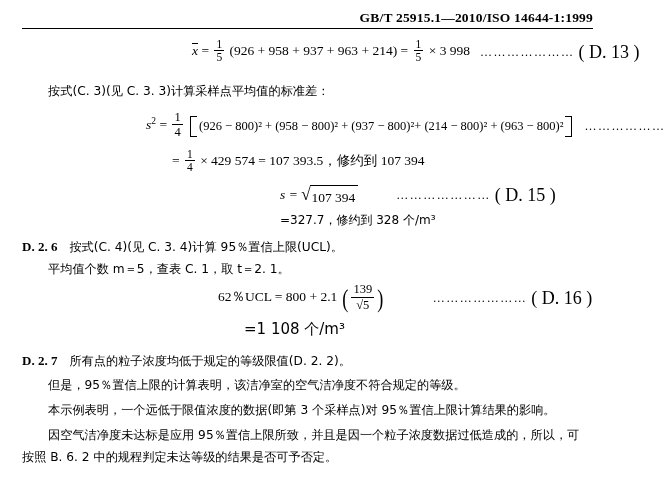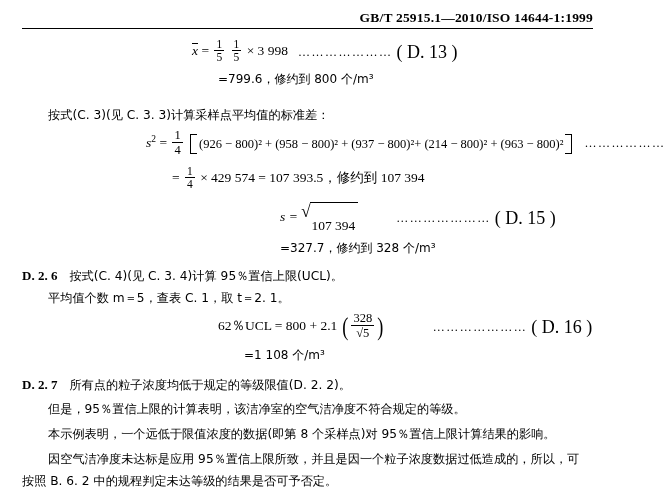--- a/index.html
+++ b/index.html
@@ -173,6 +173,7 @@
         <span class="num">1</span>
         <span class="den">5</span>
       </span>
+      <span>(926 + 958 + 937 + 963 + 214) =</span>
       <span class="frac">
         <span class="num">1</span>
         <span class="den">5</span>

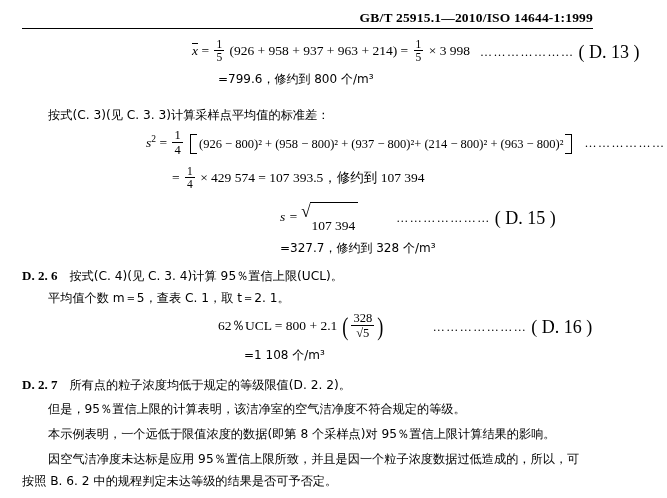--- a/index.html
+++ b/index.html
@@ -184,7 +184,6 @@
     <span class="eqno">( D. 13 )</span>
   </div>
 
-  <div class="line" style="padding-left:196px; font-family:'DejaVu Sans','Liberation Sans',sans-serif; font-size:12px; margin-top:6px;">=799.6，修约到 800 个/m³</div>
 
   <div class="body-cn indent1" style="margin-top:18px;">按式(C. 3)(见 C. 3. 3)计算采样点平均值的标准差：</div>
 

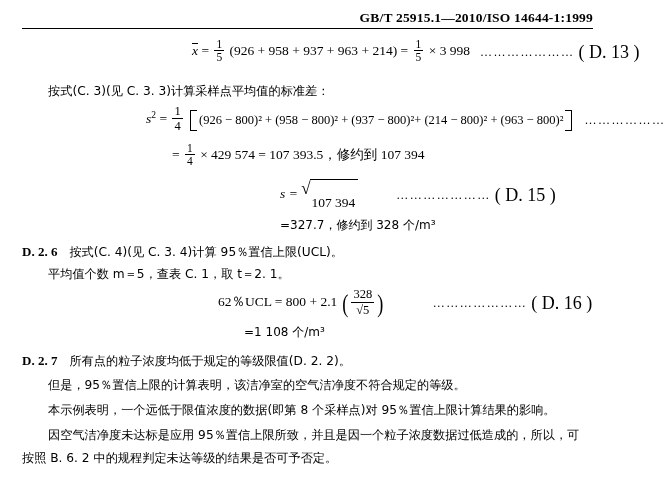--- a/index.html
+++ b/index.html
@@ -187,7 +187,7 @@
 
   <div class="body-cn indent1" style="margin-top:18px;">按式(C. 3)(见 C. 3. 3)计算采样点平均值的标准差：</div>
 
-  <div class="math-row" style="padding-left:124px; margin-top:6px;justify-content:space-between;">
+  <div class="math-row" style="padding-left:124px; margin-top:12px;justify-content:space-between;">
     <span class="math">
       <span class="italic">s</span><span class="sup">2</span>
       <span>=</span>

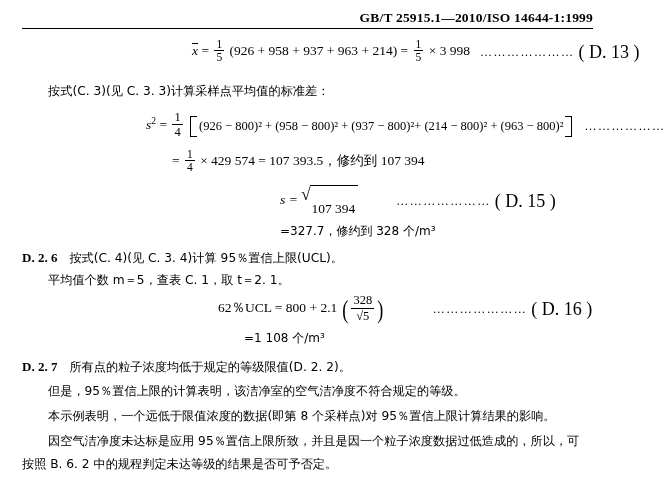--- a/index.html
+++ b/index.html
@@ -121,7 +121,7 @@
   }
   .sqrt .rad {
     border-top: 1px solid #000;
-    padding: 15px 3px 0 1px;
+    padding: 4px 3px 0 1px;
   }
   
   .bracket {

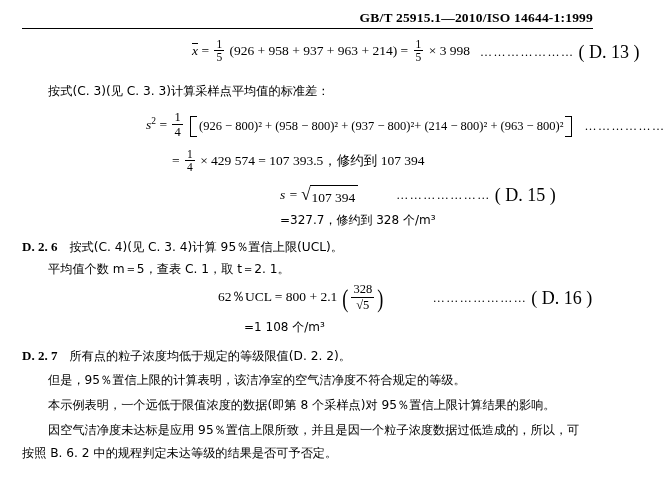--- a/index.html
+++ b/index.html
@@ -245,7 +245,7 @@
       <span class="bigparen">
         <span class="pl">(</span>
         <span class="frac bigfrac">
-          <span class="num">328</span>
+          <span class="num">139</span>
           <span class="den">√5</span>
         </span>
         <span class="pr">)</span>

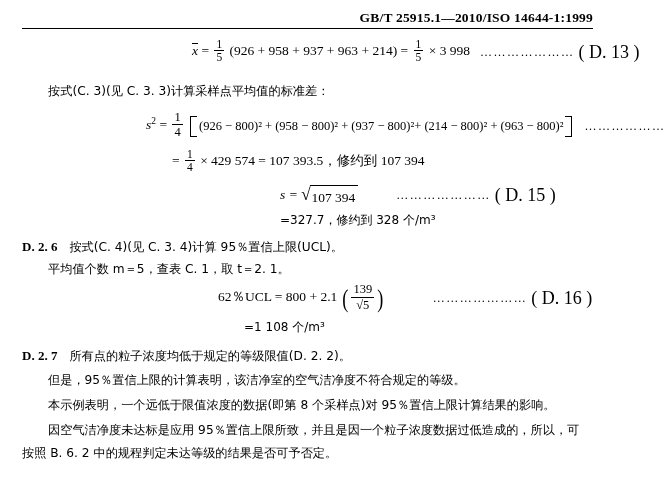--- a/index.html
+++ b/index.html
@@ -255,7 +255,7 @@
     <span class="eqno">( D. 16 )</span>
   </div>
 
-  <div class="line" style="padding-left:222px; font-family:'DejaVu Sans','Liberation Sans',sans-serif; font-size:12px; margin-top:6px;">=1 108 个/m³</div>
+  <div class="line" style="padding-left:222px; font-family:'DejaVu Sans','Liberation Sans',sans-serif; font-size:15px; margin-top:6px;">=1 108 个/m³</div>
 
   <div style="margin-top:10px;">
     <span class="clause">D. 2. 7</span>

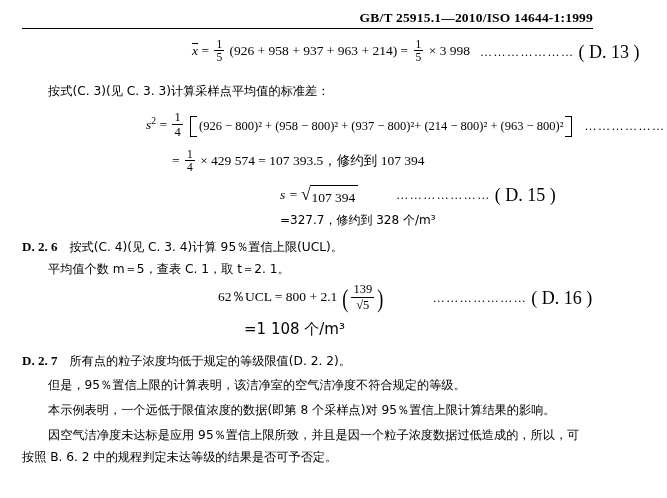--- a/index.html
+++ b/index.html
@@ -263,7 +263,7 @@
   </div>
 
   <div class="body-cn indent1 para">但是，95％置信上限的计算表明，该洁净室的空气洁净度不符合规定的等级。</div>
-  <div class="body-cn indent1 para">本示例表明，一个远低于限值浓度的数据(即第 8 个采样点)对 95％置信上限计算结果的影响。</div>
+  <div class="body-cn indent1 para">本示例表明，一个远低于限值浓度的数据(即第 3 个采样点)对 95％置信上限计算结果的影响。</div>
   <div class="body-cn indent1 para">因空气洁净度未达标是应用 95％置信上限所致，并且是因一个粒子浓度数据过低造成的，所以，可</div>
   <div class="body-cn para" style="margin-top:4px;">按照 B. 6. 2 中的规程判定未达等级的结果是否可予否定。</div>
 

